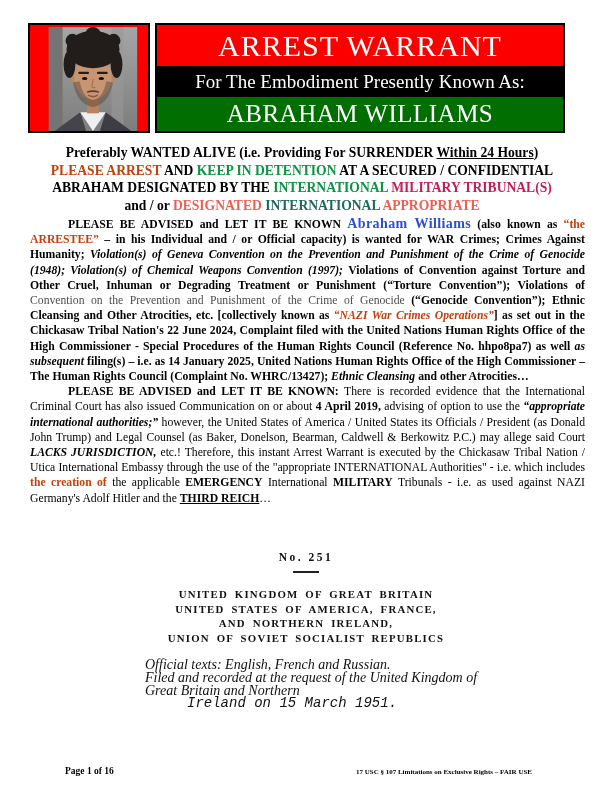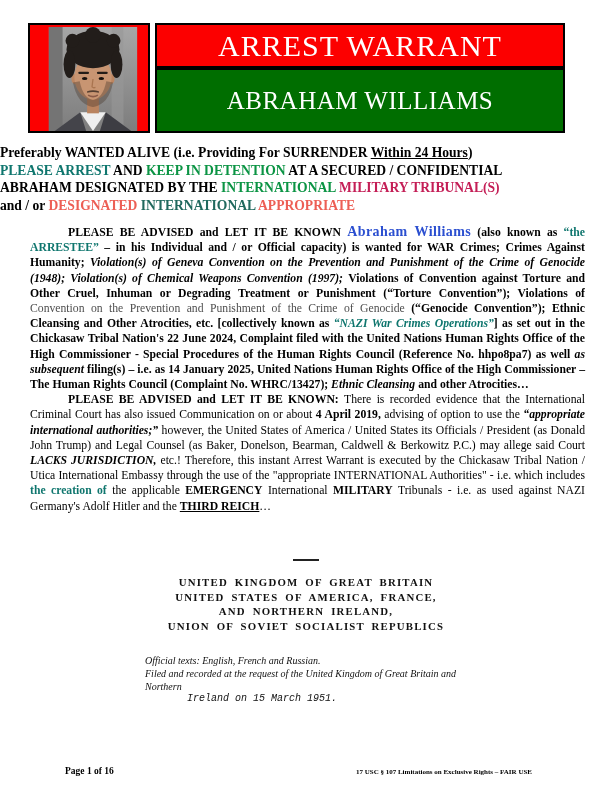--- a/index.html
+++ b/index.html
@@ -104,6 +104,7 @@
     </div>
     <div class="title-stack">
       <div class="band band-red">ARREST WARRANT</div>
+      <div class="band band-black">For The Embodiment Presently Known As:</div>
       <div class="band band-green">ABRAHAM WILLIAMS</div>
     </div>
   </div>

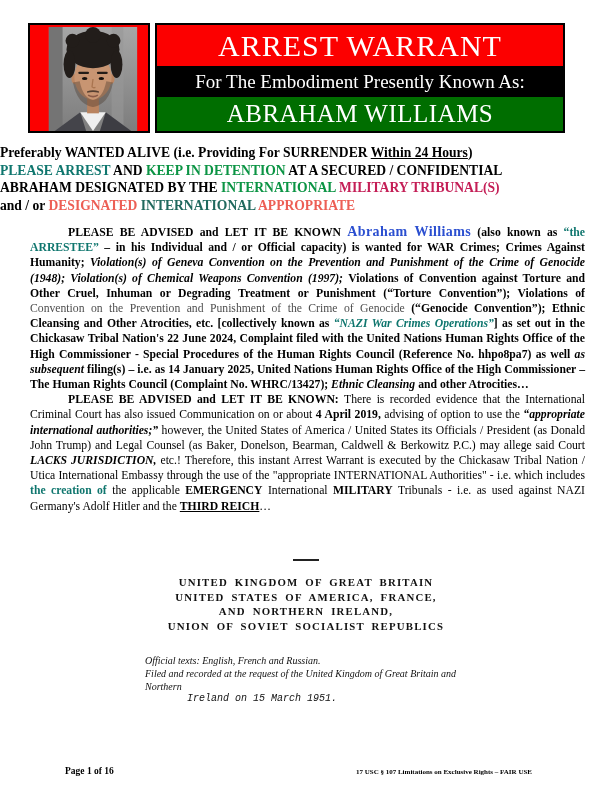--- a/index.html
+++ b/index.html
@@ -23,7 +23,7 @@
   .band-green{flex:1;background:#006e00;border-top:2px solid #000;font-size:25px;letter-spacing:.5px;}
 
   
-  .notice{position:absolute;top:144px;left:0;width:604px;
+  .notice{position:absolute;top:144px;left:0;width:604px;text-align:center;
     font-weight:700;font-size:13.6px;line-height:17.5px;}
   .nline{white-space:nowrap;}
 

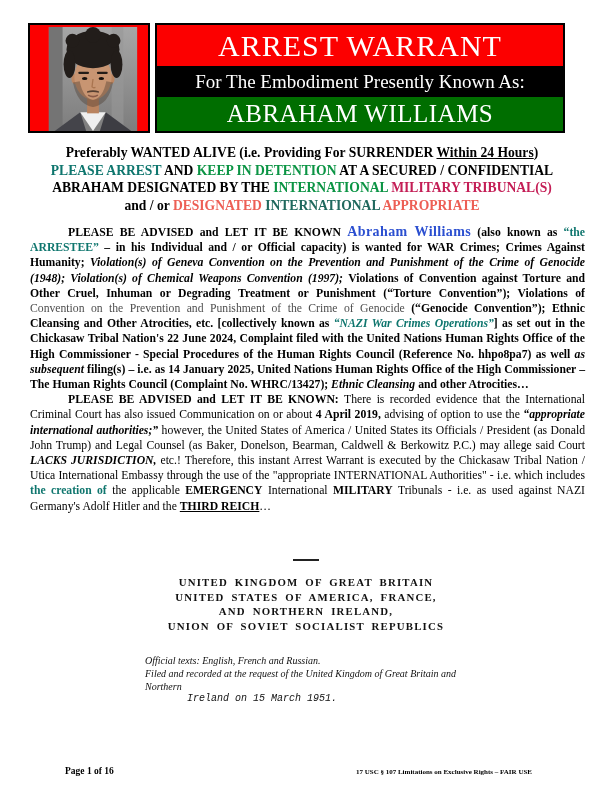--- a/index.html
+++ b/index.html
@@ -36,7 +36,7 @@
   .b{font-weight:700;}
   .i{font-style:italic;}
   .u{text-decoration:underline;}
-  .red{color:#0f766e;}
+  .red{color:#c2410c;}
   .green{color:#0b9444;}
   .pink{color:#c41e56;}
   .salmon{color:#ed5f55;}

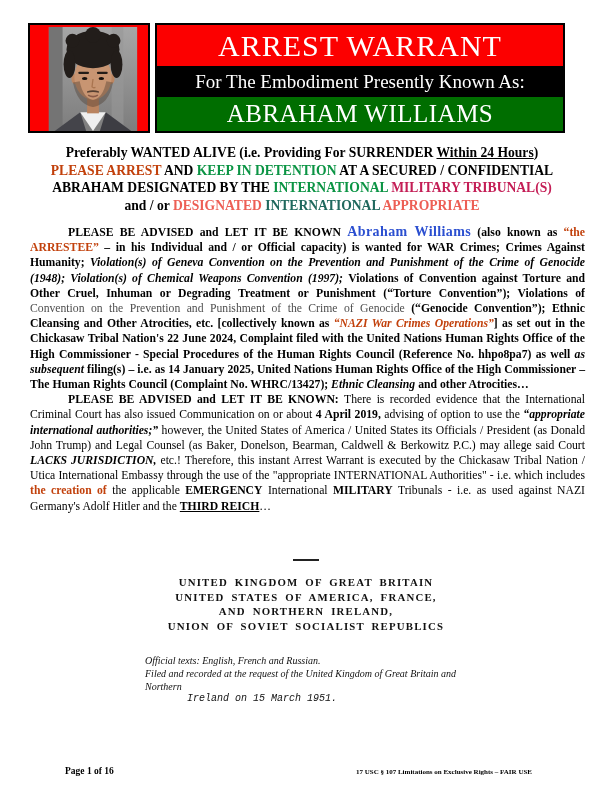--- a/index.html
+++ b/index.html
@@ -28,7 +28,7 @@
   .nline{white-space:nowrap;}
 
   
-  .body-text{position:absolute;top:224px;left:30px;width:555px;}
+  .body-text{position:absolute;top:216px;left:30px;width:555px;}
   .para{margin:0;text-align:justify;font-size:11.7px;line-height:15.2px;text-indent:38px;}
   .para2{}
 

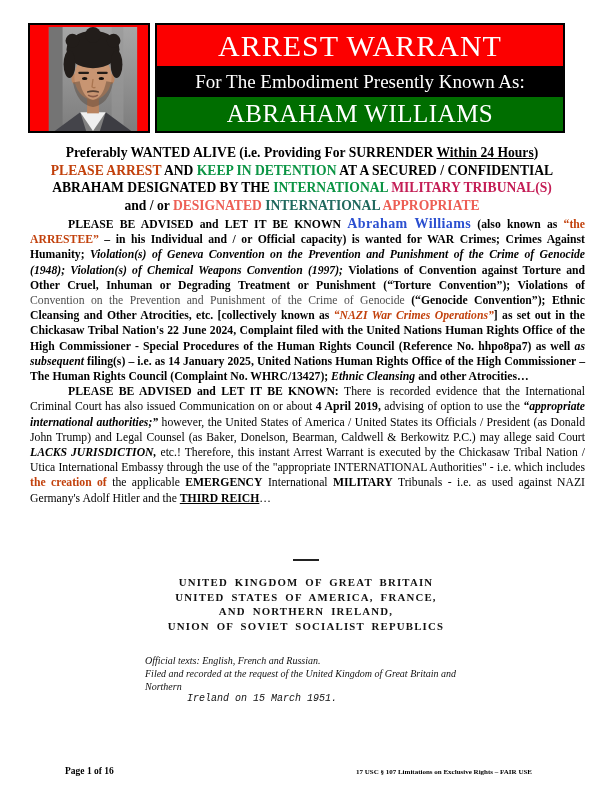--- a/index.html
+++ b/index.html
@@ -122,6 +122,7 @@
   </div>
 
   <div class="treaty">
+    <div class="treaty-no">No. 251</div>
     <hr class="treaty-rule">
     <div class="treaty-heading">
       <div>UNITED KINGDOM OF GREAT BRITAIN</div>

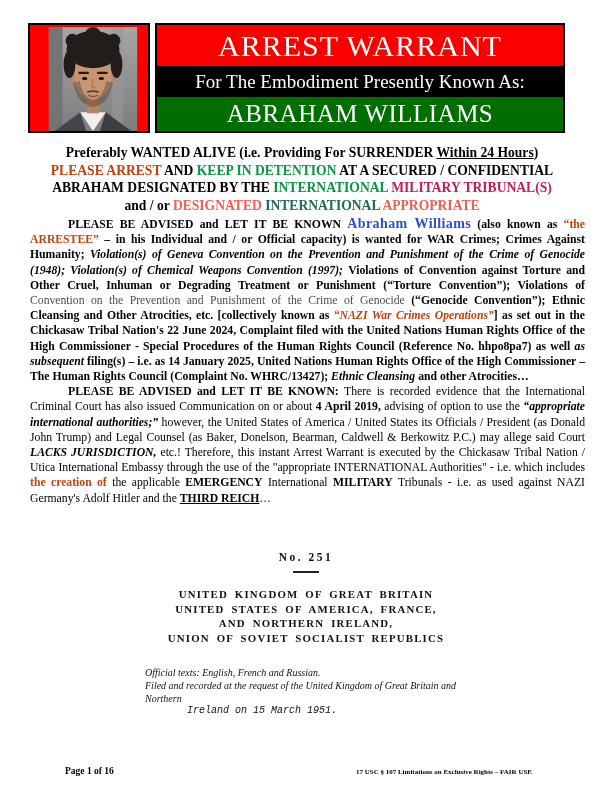--- a/index.html
+++ b/index.html
@@ -50,7 +50,7 @@
   .treaty-rule{width:26px;border:0;border-top:2px solid #222;margin:8px auto 14px;}
   .treaty-heading{font-size:10.8px;font-weight:700;letter-spacing:1.2px;line-height:14.6px;word-spacing:3px;}
   .treaty-agreement{margin-top:13px;font-size:10.3px;font-weight:700;line-height:13.5px;}
-  .treaty-notes{margin-top:22px;font-style:italic;font-size:10px;line-height:12.6px;text-align:left;padding-left:25px;}
+  .treaty-notes{margin-top:14px;font-style:italic;font-size:14px;line-height:12.6px;text-align:left;padding-left:25px;}
   .note-cont{padding-left:42px;font-family:Liberation Mono, monospace;}
 
   

